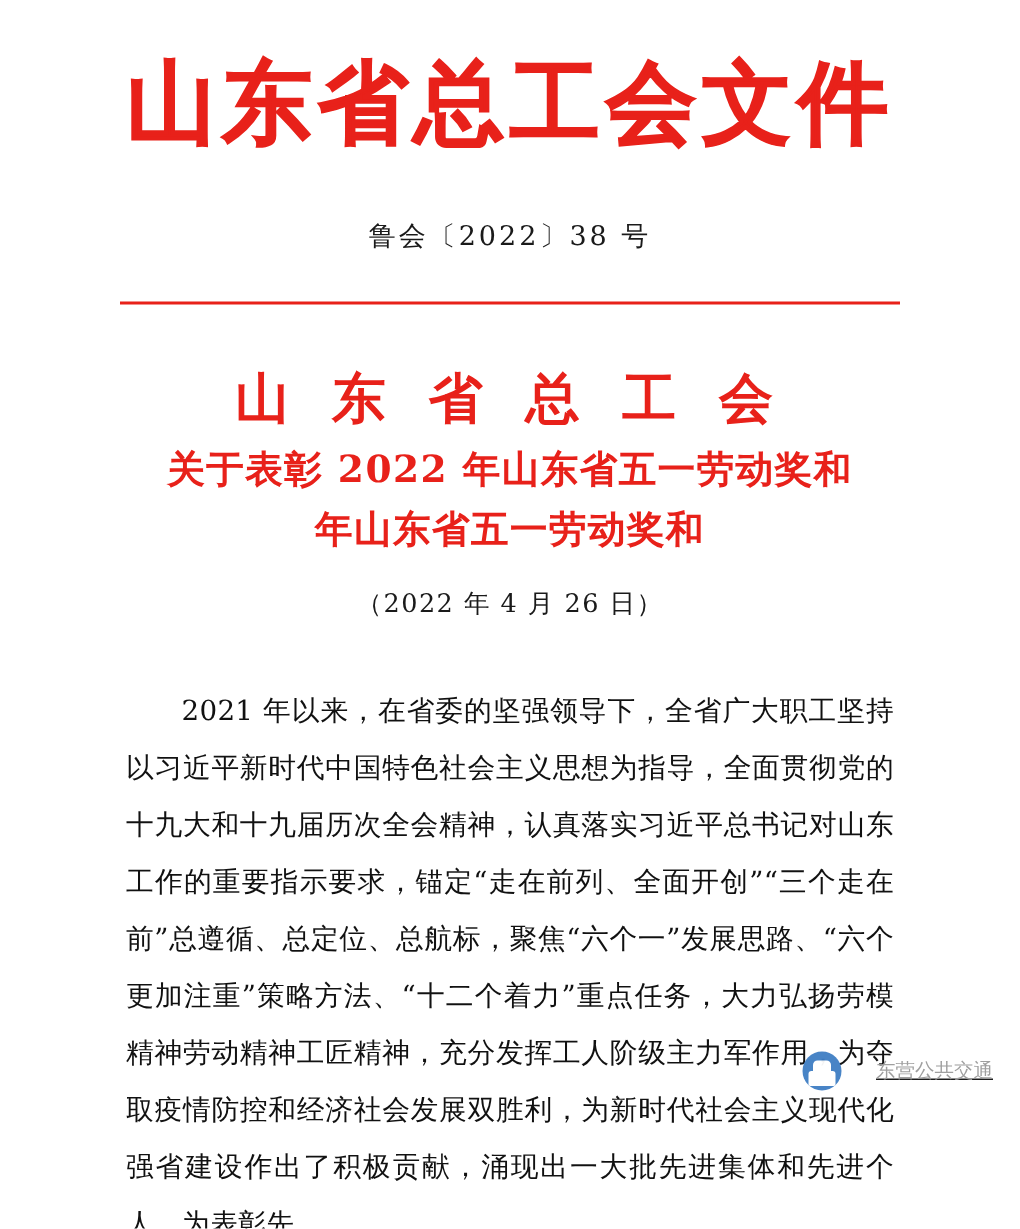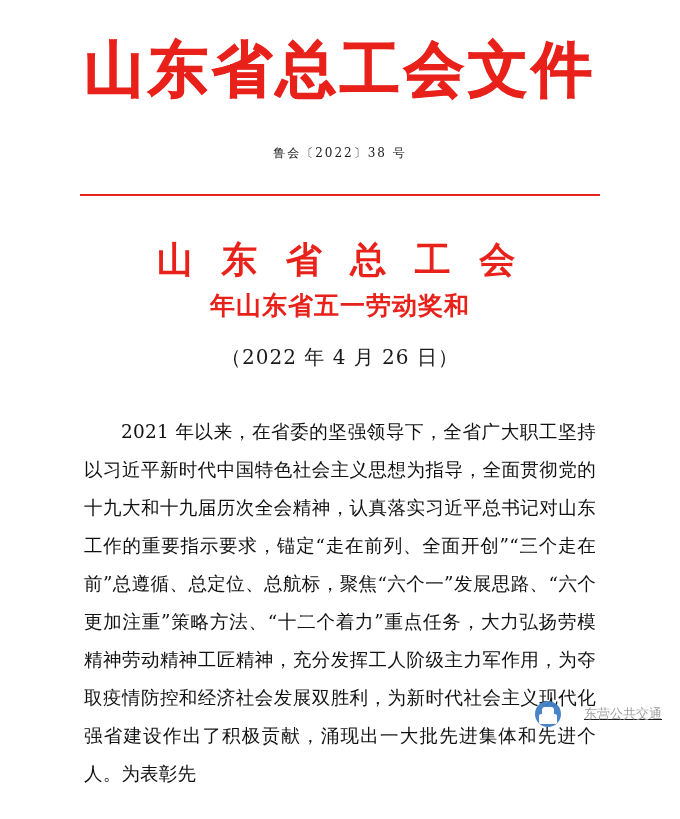--- a/index.html
+++ b/index.html
@@ -43,7 +43,7 @@
   .doc-number {
     text-align: center;
     margin-top: 40px;
-    font-size: 12px;
+    font-size: 18px;
     letter-spacing: 2px;
     color: #1a1a1a;
     font-family: "DejaVu Serif", serif;

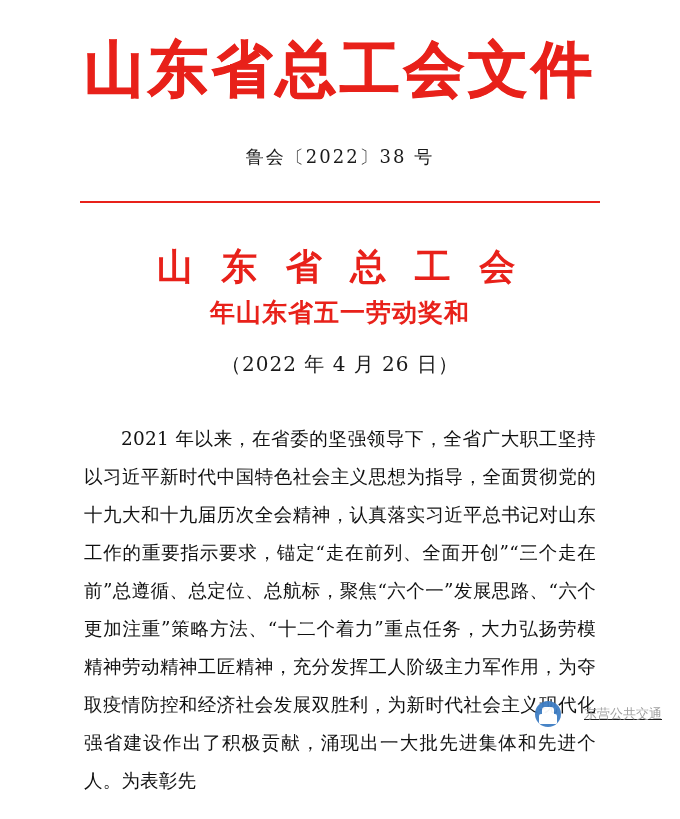--- a/index.html
+++ b/index.html
@@ -168,6 +168,7 @@
 
   <div class="title-block">
     <div class="title-line-1">山 东 省 总 工 会</div>
+    <div class="title-line-2">关于表彰 2022 年山东省五一劳动奖和</div>
     <div class="title-line-3">年山东省五一劳动奖和</div>
   </div>
 

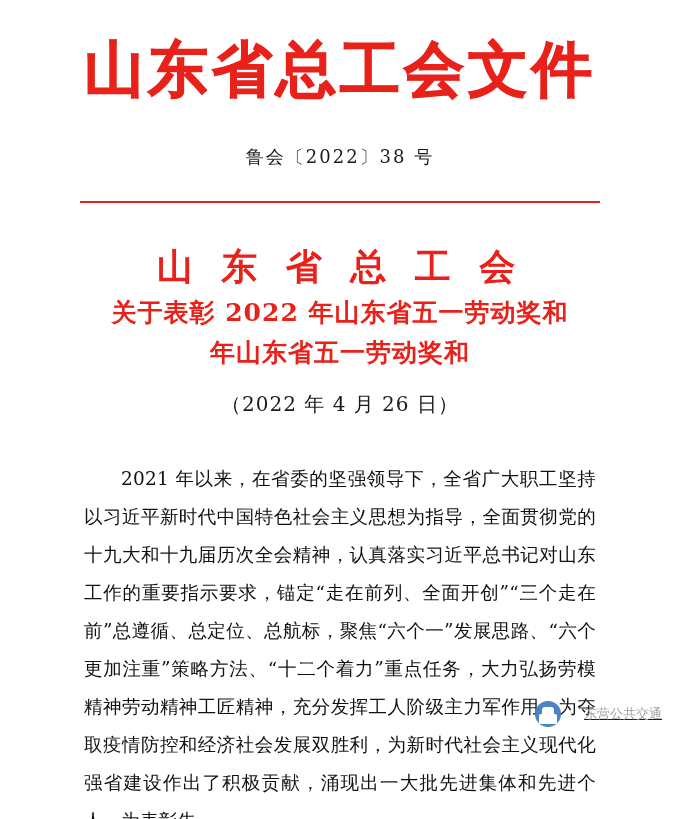--- a/index.html
+++ b/index.html
@@ -83,7 +83,7 @@
   .title-date {
     margin-top: 18px;
     text-align: center;
-    font-size: 20px;
+    font-size: 17px;
     color: #1a1a1a;
     letter-spacing: 1px;
     font-family: "DejaVu Serif", serif;

